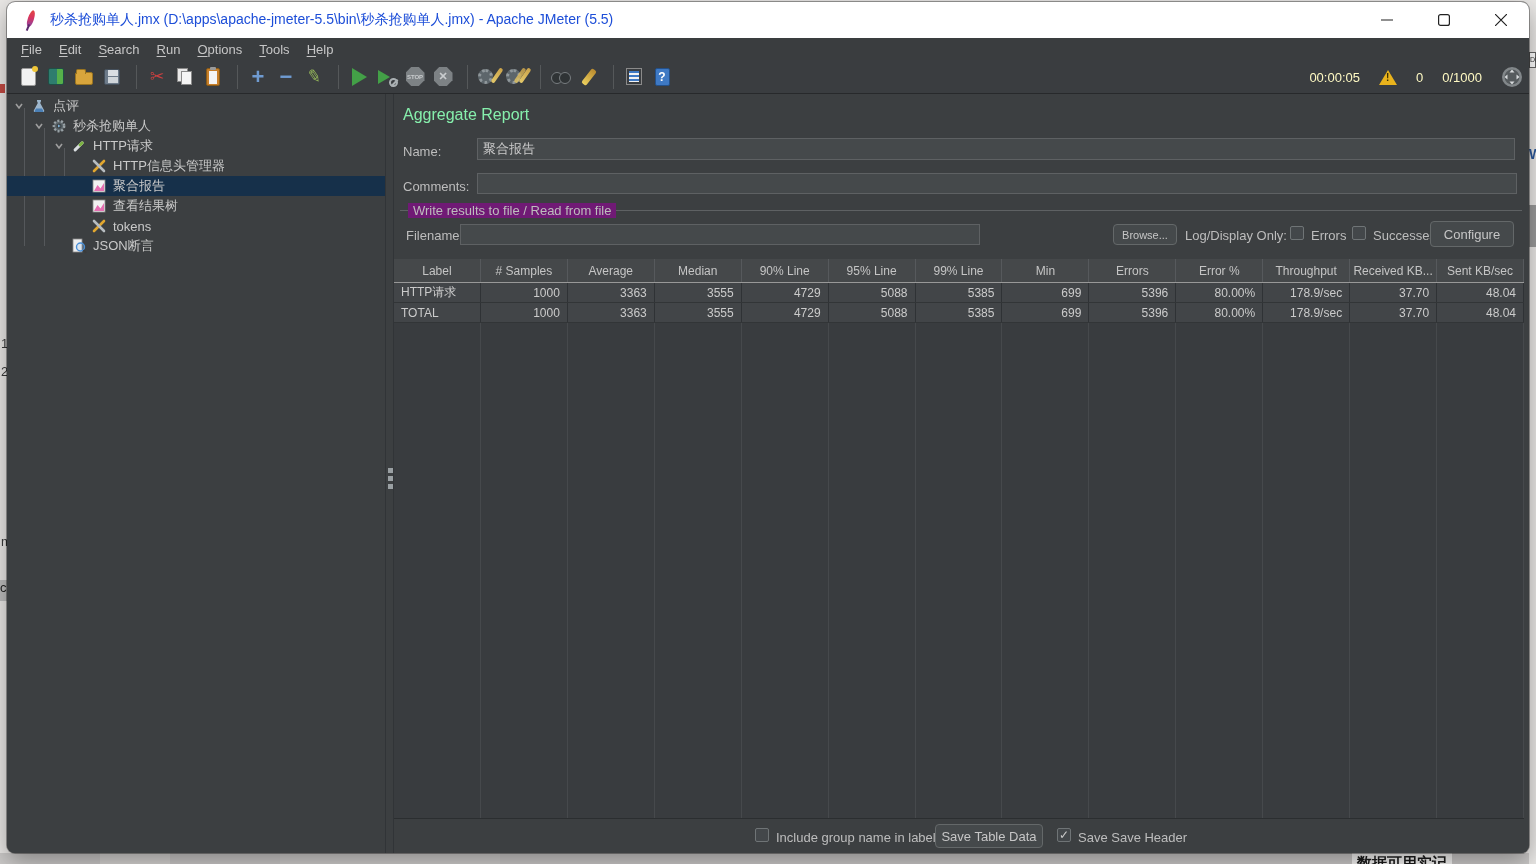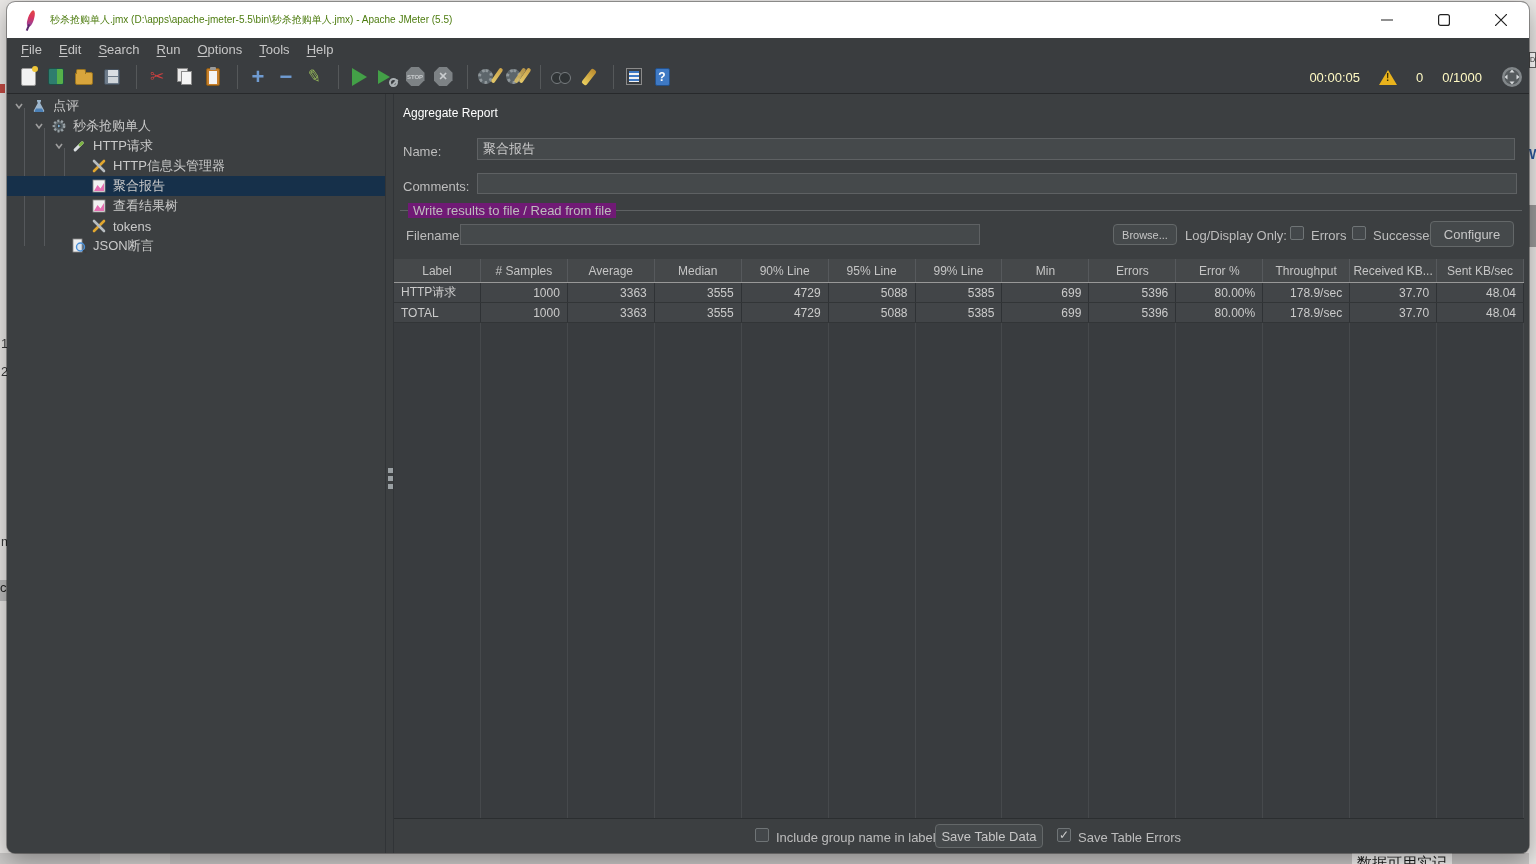--- a/index.html
+++ b/index.html
@@ -27,7 +27,7 @@
   .feather i{position:absolute;display:block}
   .feather .quill{left:8px;top:1px;width:6px;height:17px;border-radius:60% 60% 50% 50%;background:linear-gradient(160deg,#e2493e 0%,#d8355f 45%,#a03f8f 80%);transform:rotate(18deg)}
   .feather .tip{left:7px;top:15px;width:2px;height:7px;background:#5a2a6e;transform:rotate(22deg)}
-  .title-text{font-size:10px;color:#4d7c0f}
+  .title-text{font-size:14px;color:#1d4ed8}
   .win-btns{position:absolute;right:0;top:0;height:36px;display:flex}
   .win-btn{width:57px;height:36px;display:flex;align-items:center;justify-content:center;color:#222;font-size:15px}
   .win-btn svg{display:block}

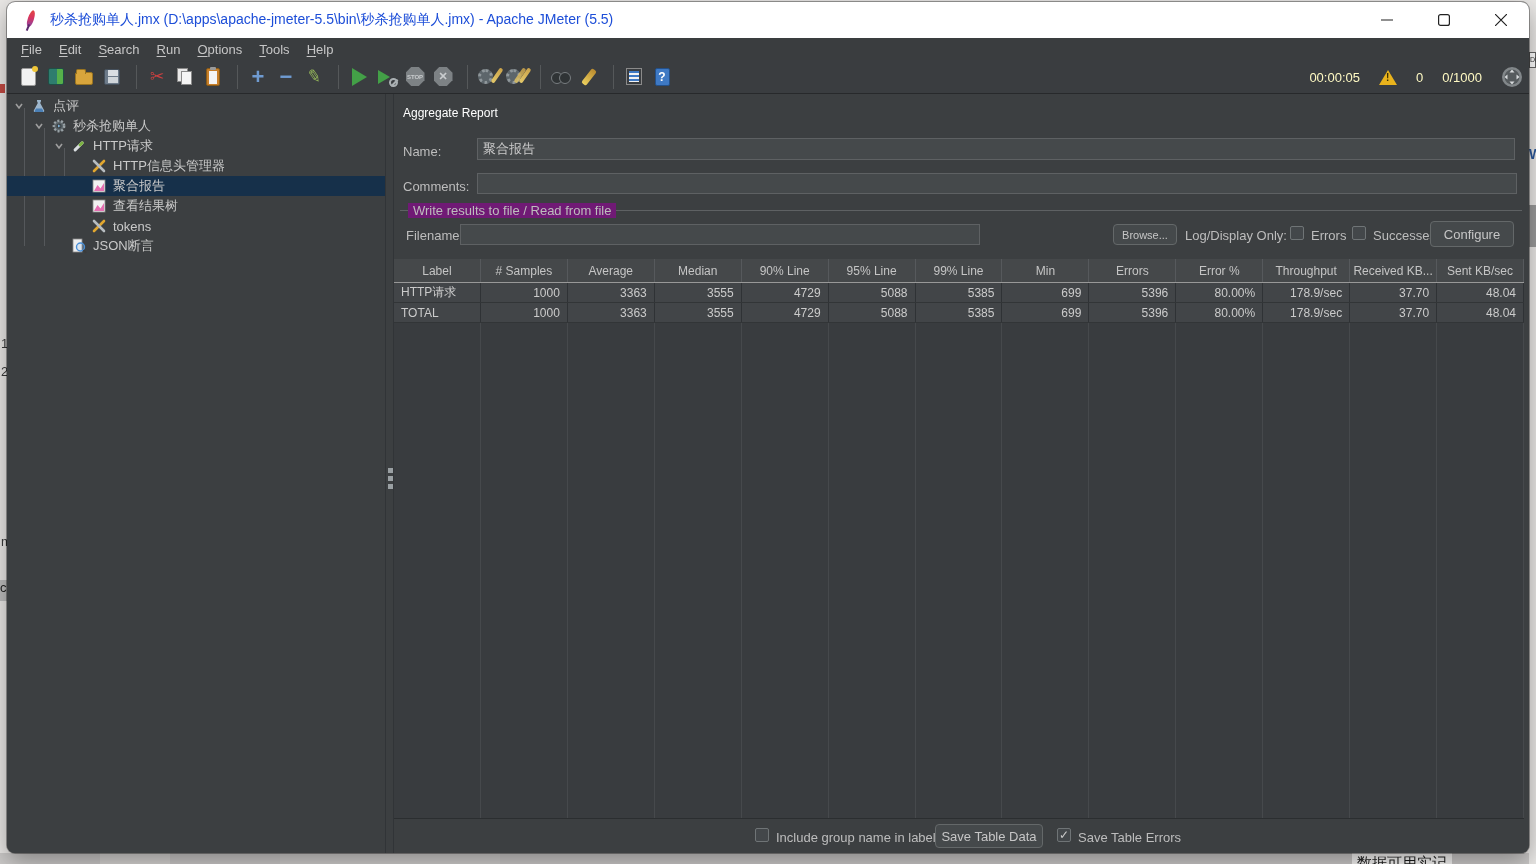--- a/index.html
+++ b/index.html
@@ -85,7 +85,7 @@
   .grip i{position:absolute;left:2px;width:5px;height:5px;background:#9aa0a3}
 
   .panel{position:absolute;left:387px;top:0;width:1135px;height:100%}
-  .p-title{position:absolute;left:9px;top:12px;font-size:12px;color:#ffffff}
+  .p-title{position:absolute;left:9px;top:12px;font-size:16px;color:#86efac}
   .flabel{position:absolute;font-size:13px;color:#bdbdbd}
   .tfield{position:absolute;background:#45494b;border:1px solid #5e6163;color:#c9c9c9;font-size:13px;padding:0 5px;font-family:"Liberation Sans",sans-serif;outline:none}
   .groupline{position:absolute;left:6px;top:116px;width:1122px;border-top:1px solid #5e6163}

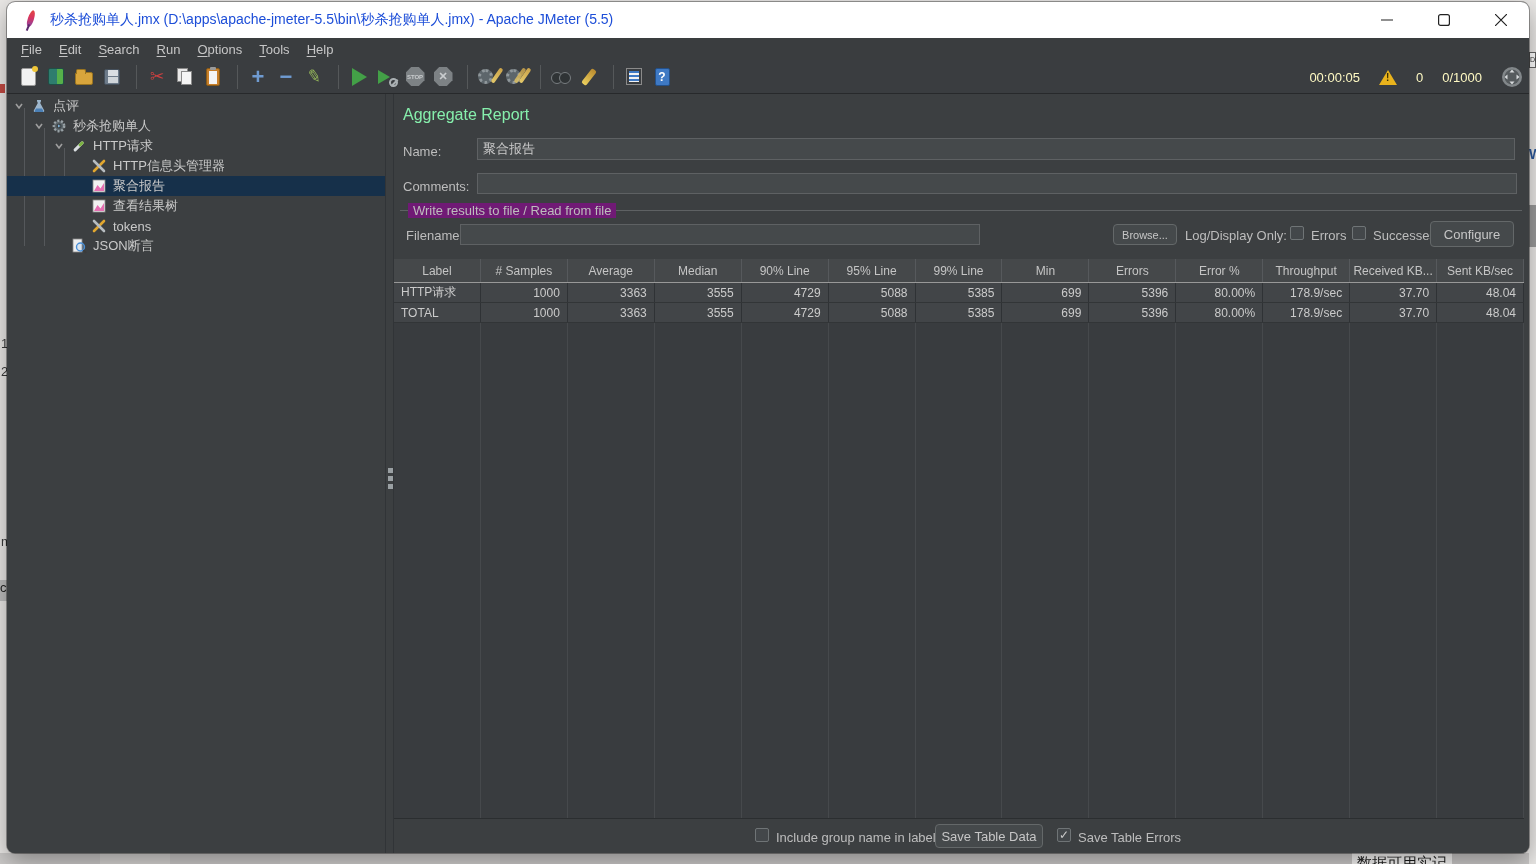--- a/index.html
+++ b/index.html
@@ -437,7 +437,7 @@
         <span class="flabel" style="left:382px;top:11px">Include group name in label?</span>
         <button class="btn" style="left:541px;top:5px;width:108px;height:24px">Save Table Data</button>
         <span class="cb" style="left:663px;top:9px">✓</span>
-        <span class="flabel" style="left:684px;top:11px">Save Table Errors</span>
+        <span class="flabel" style="left:684px;top:11px">Save Save Header</span>
       </div>
     </div>
   </div>

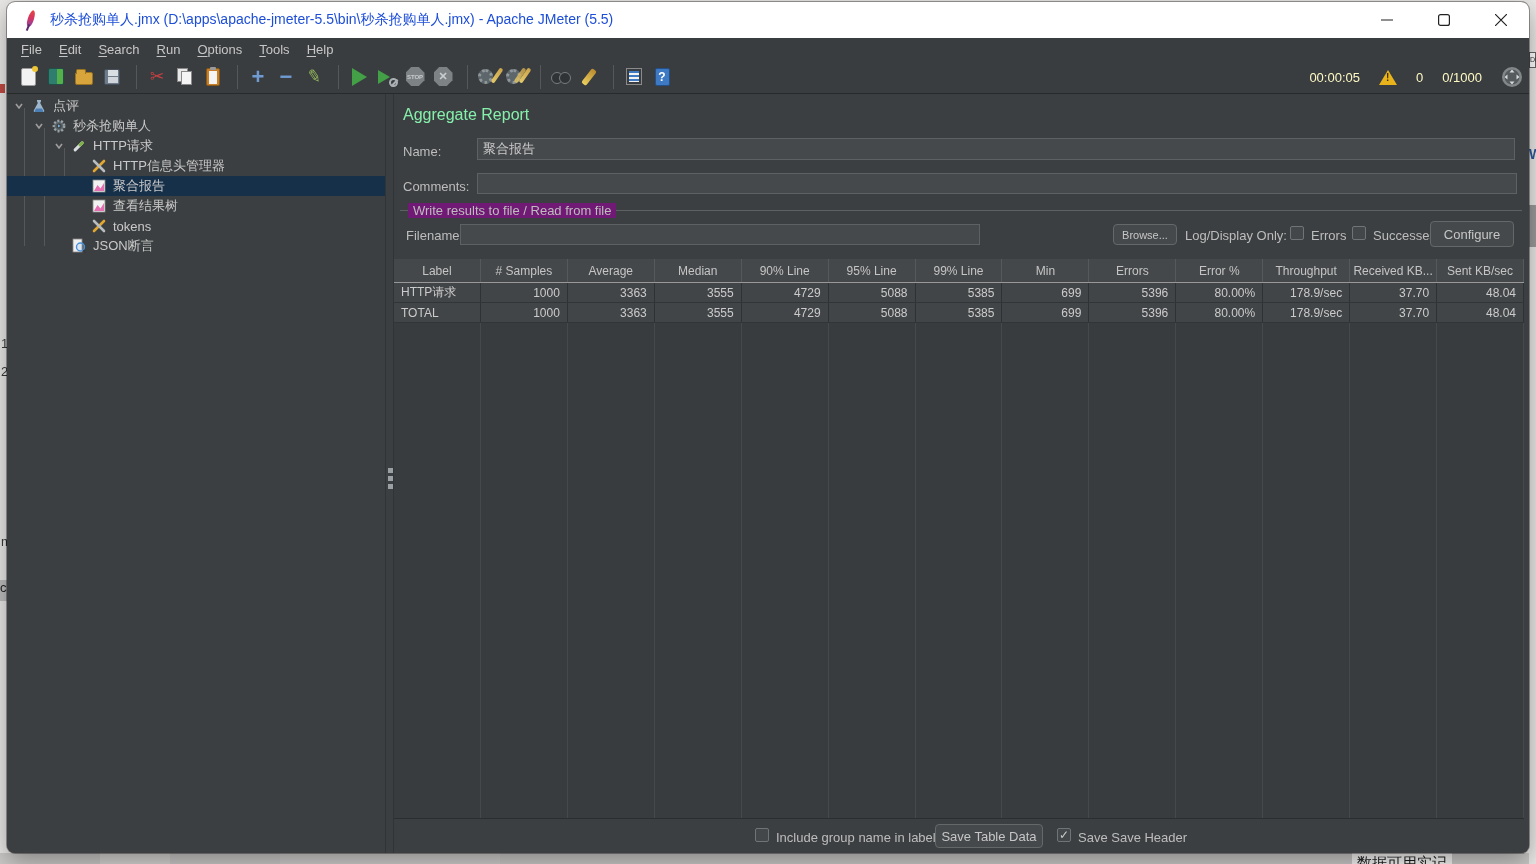--- a/index.html
+++ b/index.html
@@ -13,7 +13,7 @@
   .bg-left .reddot{position:absolute;left:0;top:84px;width:5px;height:9px;background:#c24a43}
   .bg-bottom{position:absolute;left:0;top:853px;width:1536px;height:11px;background:#cbc9c8}
   .bg-bottom .seg{position:absolute;top:0;height:11px;background:#d6d4d2}
-  .bg-bottom .whitebox{position:absolute;left:1352px;top:0;width:100px;height:11px;background:#f6f5f4;overflow:hidden;color:#1c1c1c;font-size:15px;font-weight:normal;line-height:20px;text-align:center}
+  .bg-bottom .whitebox{position:absolute;left:1352px;top:0;width:100px;height:11px;background:#f6f5f4;overflow:hidden;color:#1c1c1c;font-size:15px;font-weight:bold;line-height:20px;text-align:center}
   .bg-right{position:absolute;left:1529px;top:0;width:7px;height:864px;background:#eae8e6;overflow:hidden}
   .bg-right .ddbox{position:absolute;left:0;top:52px;width:7px;height:16px;border:1px solid #666;font-size:7px;color:#333;background:#fff;line-height:14px}
   .bg-right .wmark{position:absolute;left:0;top:146px;width:7px;height:18px;color:#2b579a;font-size:14px;font-weight:bold}

